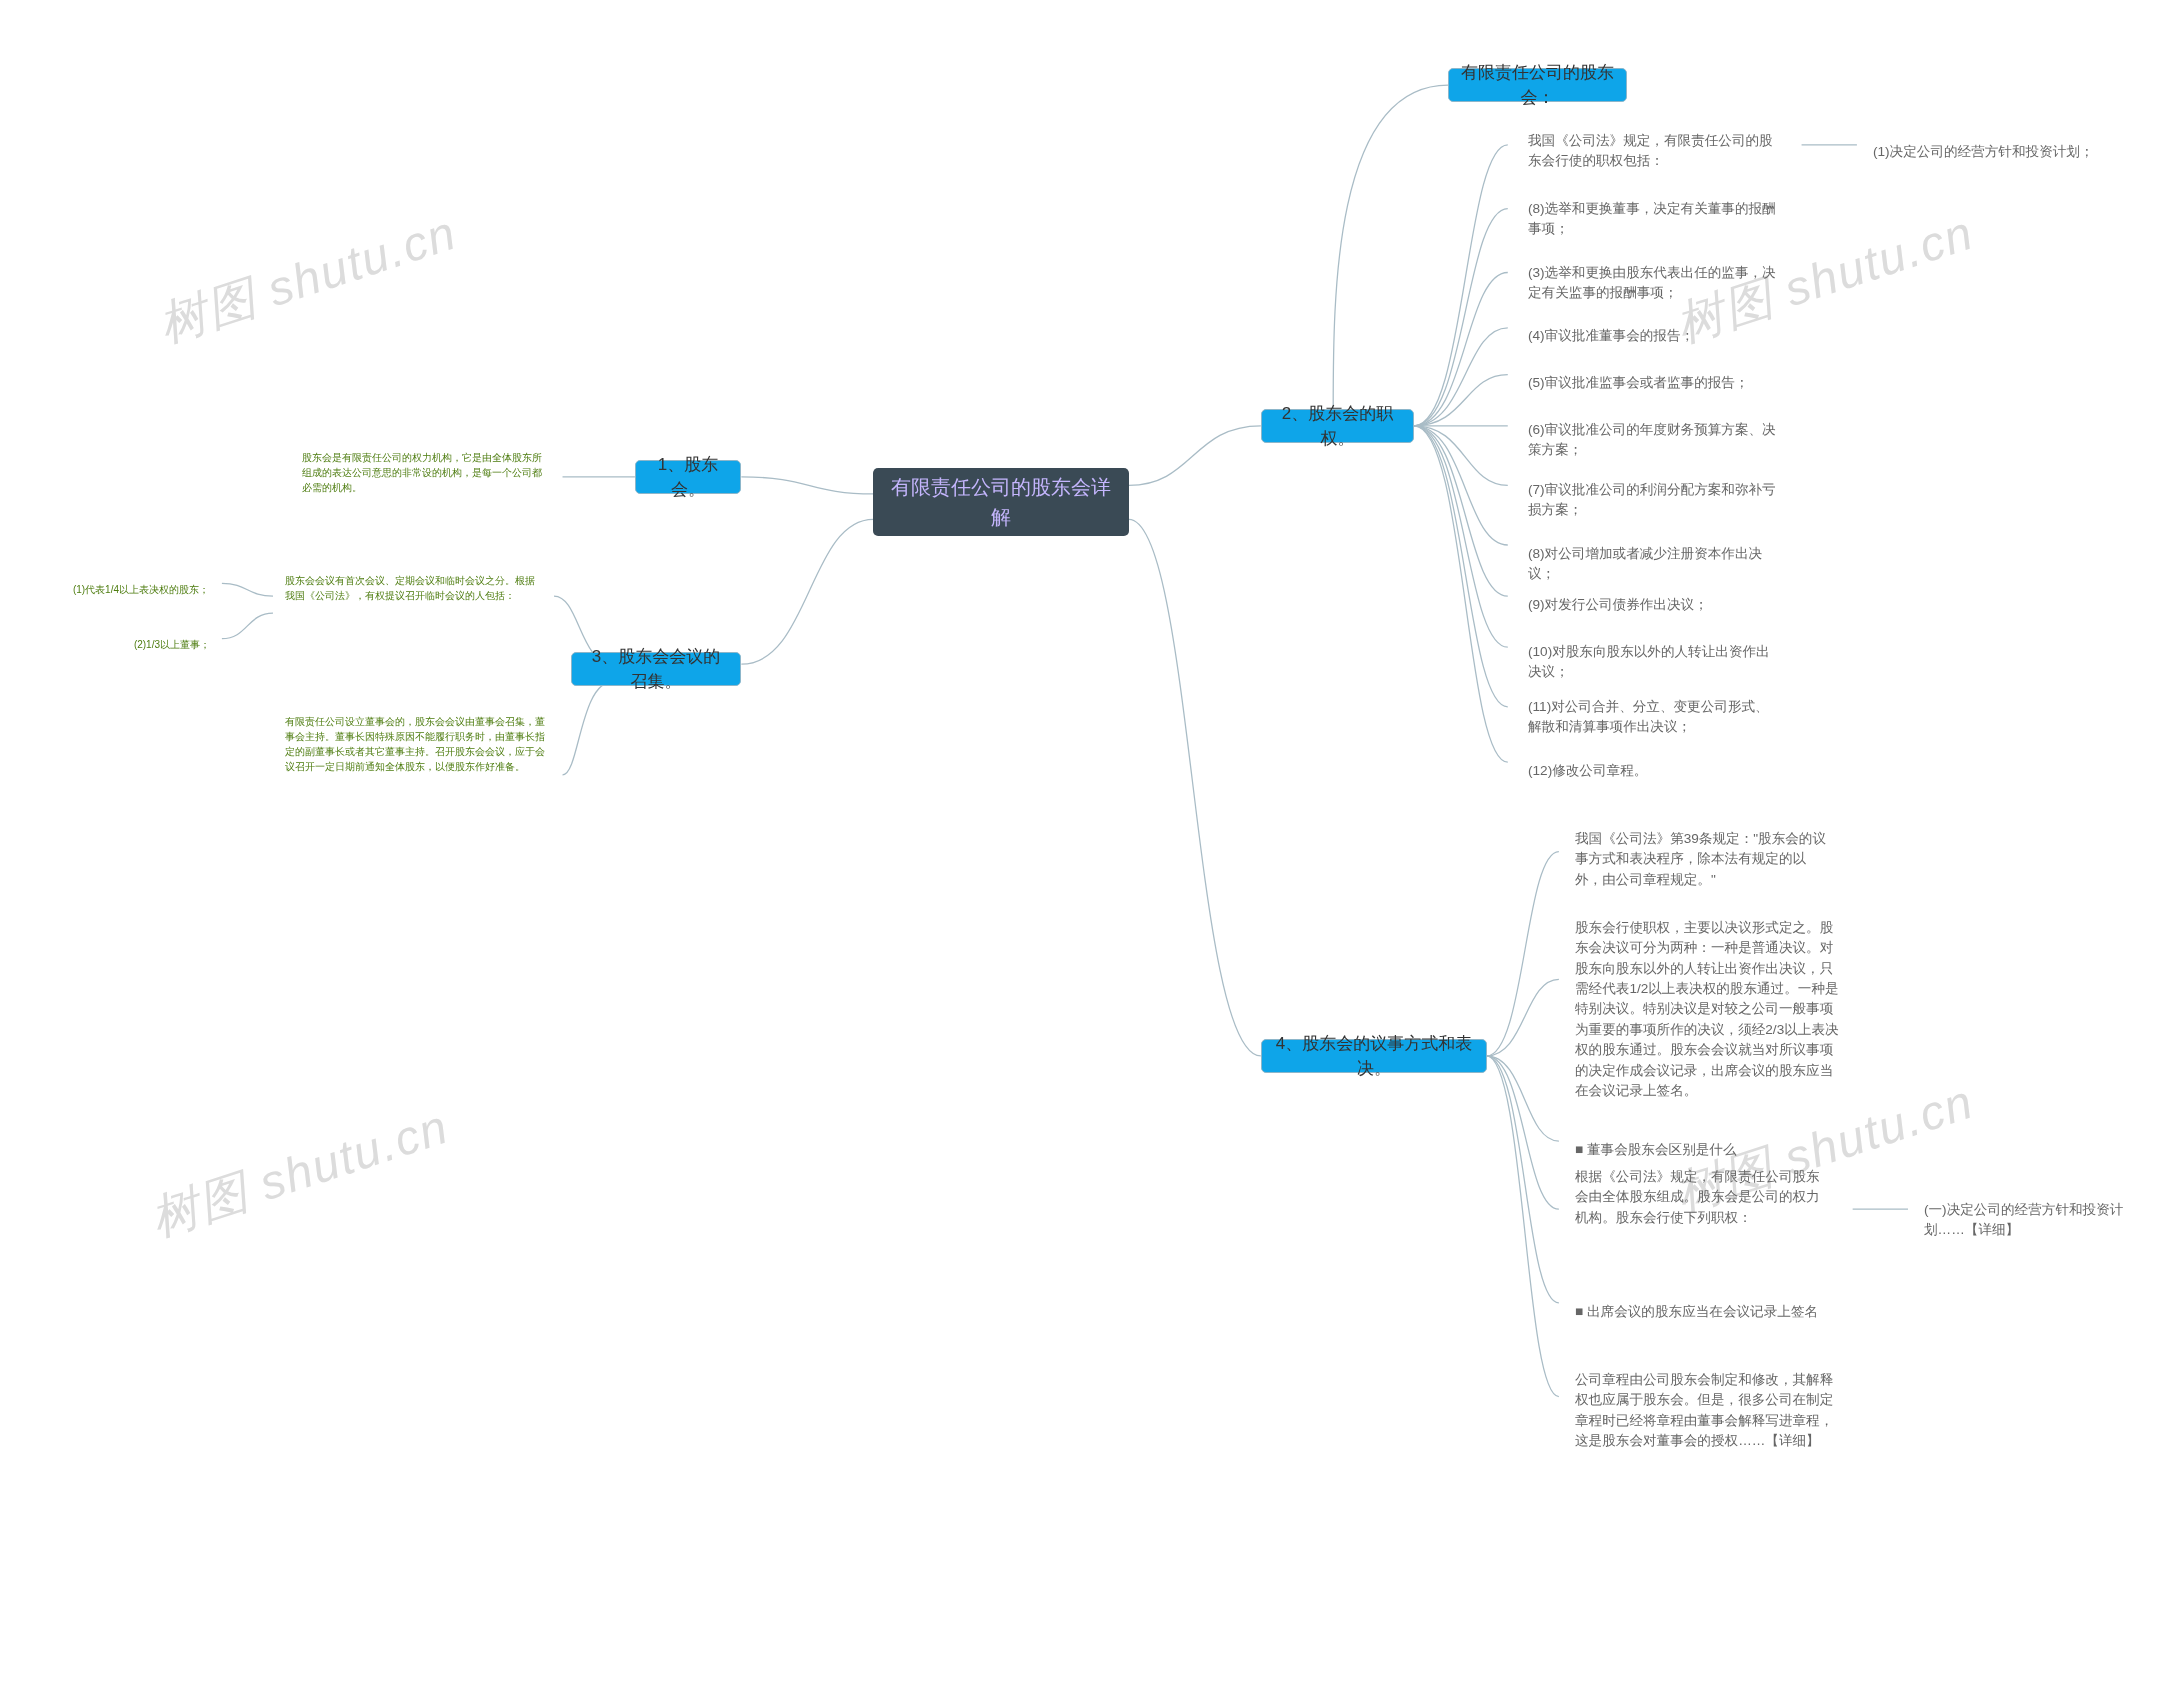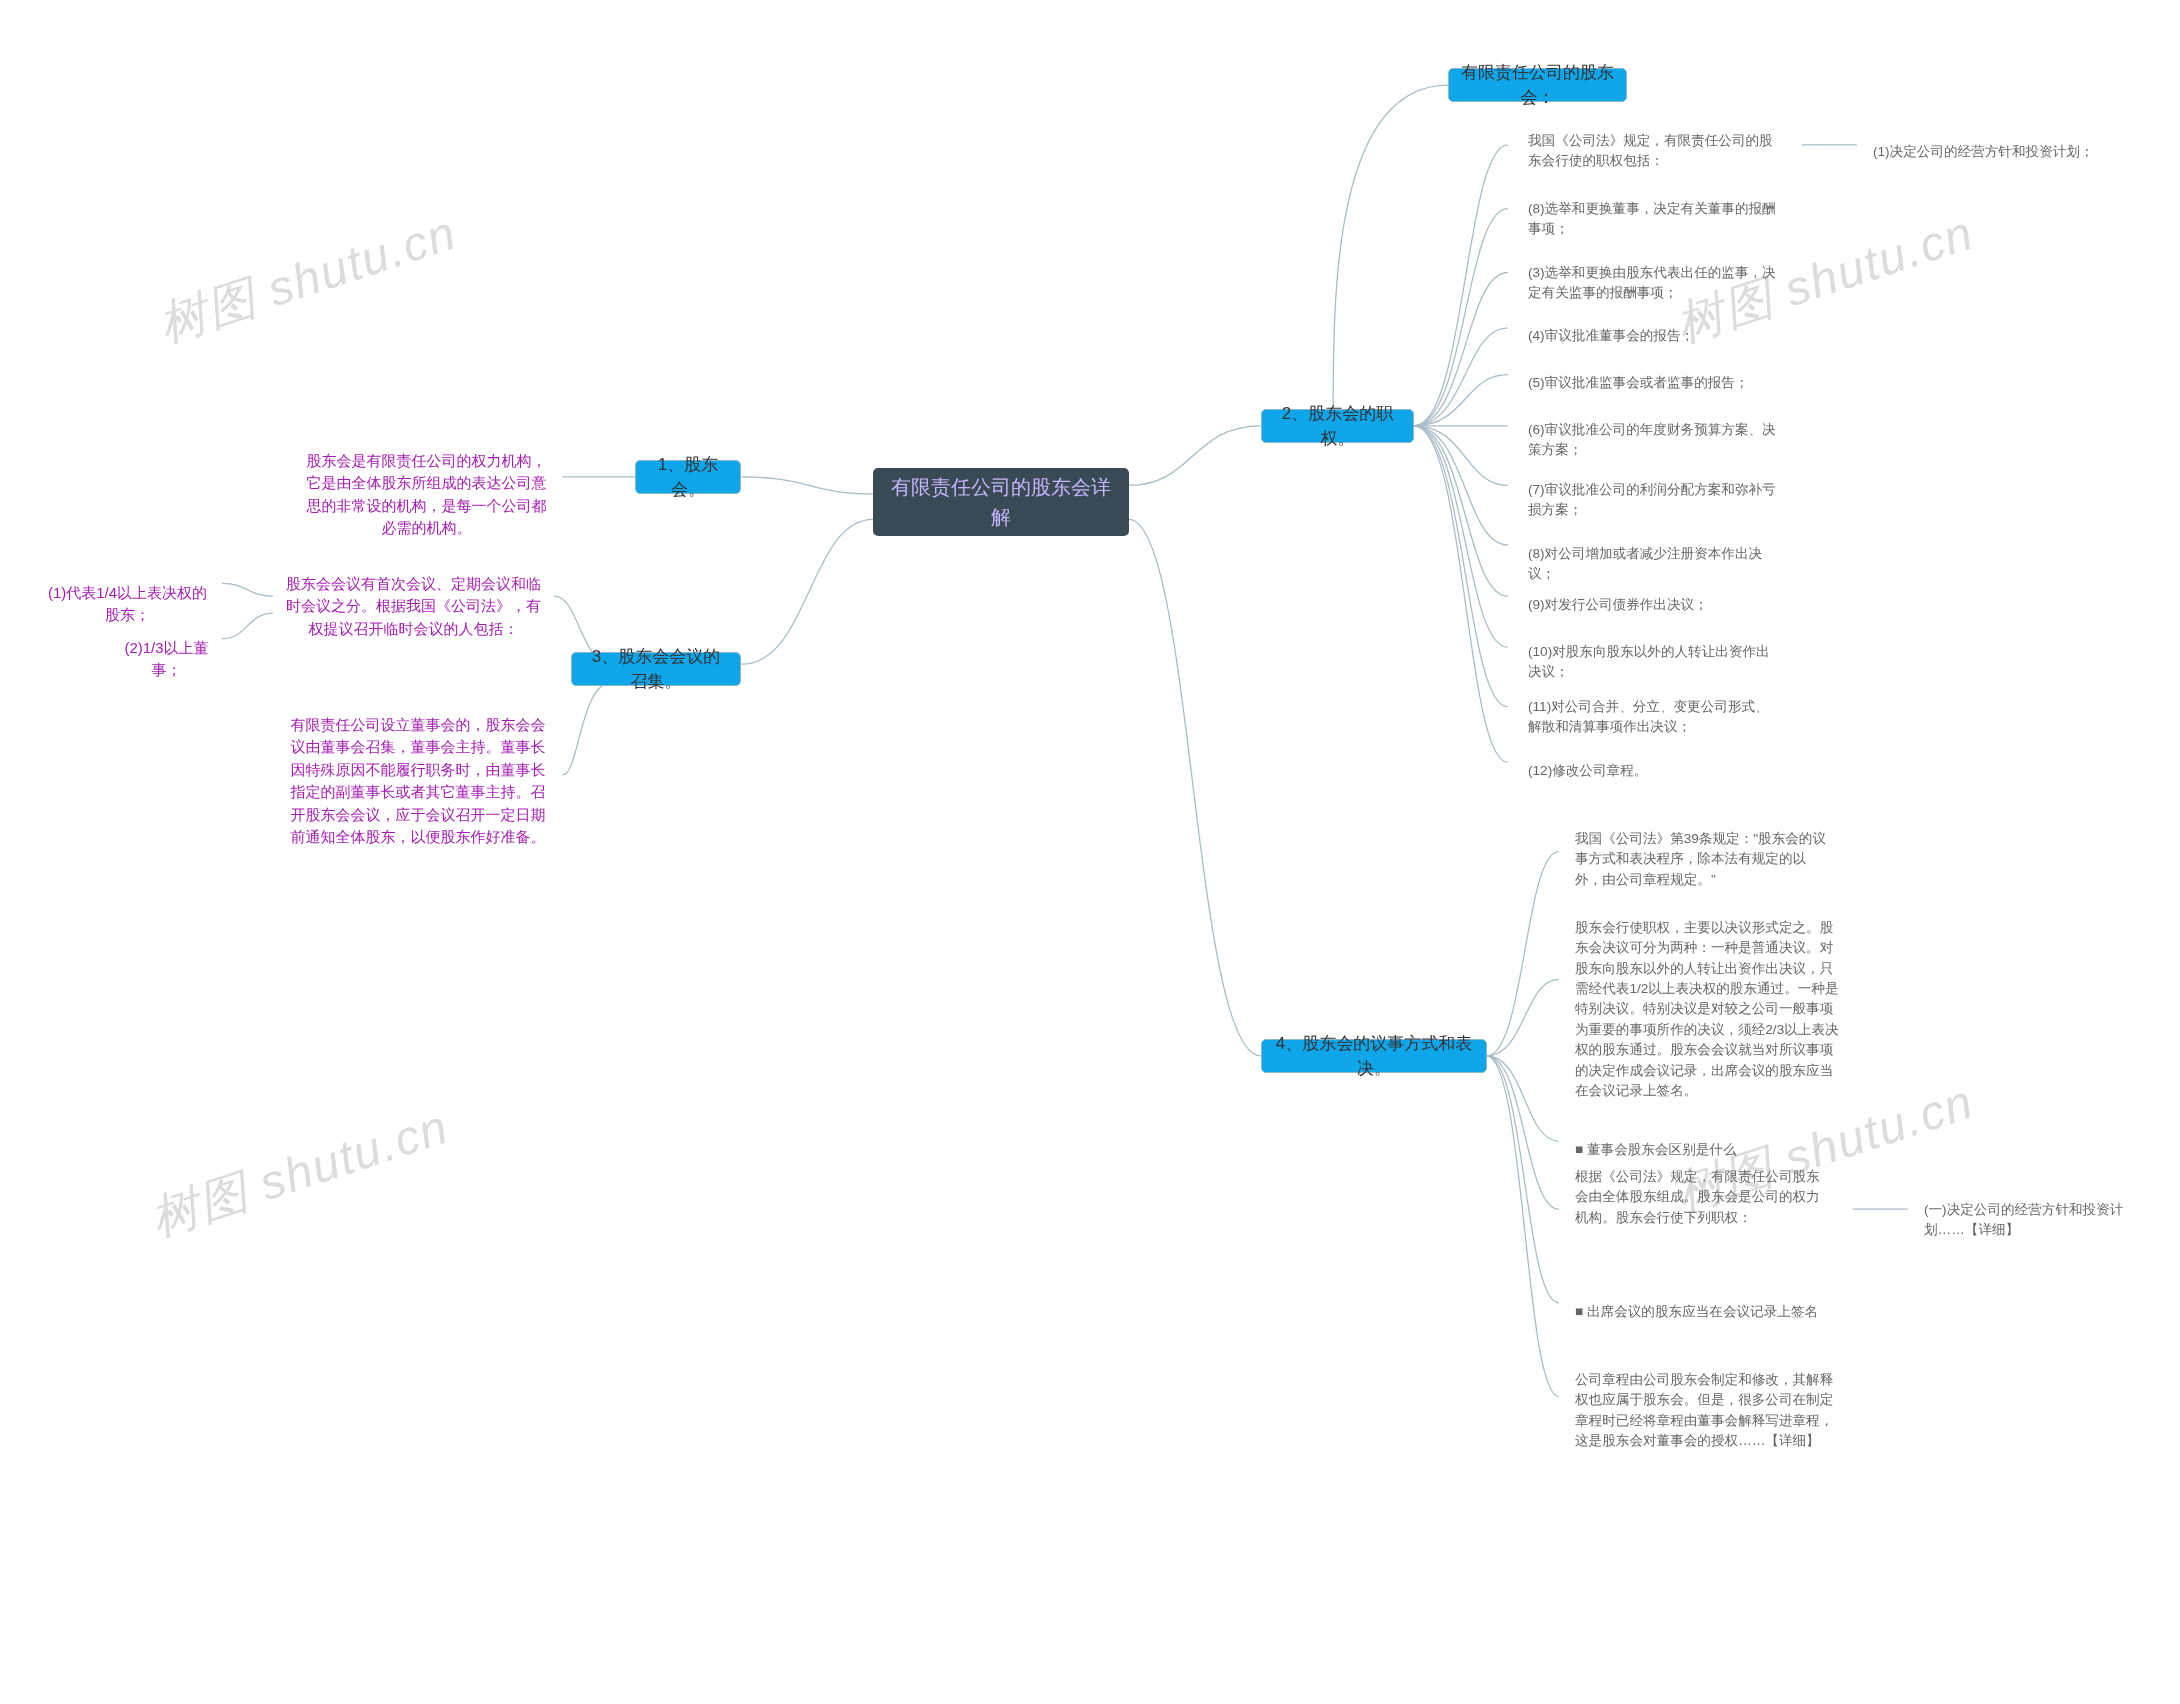--- a/index.html
+++ b/index.html
@@ -8,7 +8,7 @@
   .root{background:#3a4a55;color:#c4b5fd;font-size:20px;width:256px;height:68px}
   .branch{background:#0ea5e9;border:0.9px solid #8cb6ca;color:#333;font-size:17px}
   .leafR{color:#666;font-size:13.6px;text-align:left;justify-content:flex-start;max-width:290px}
-  .leafL{color:#a21caf;font-size:15px;text-align:center;justify-content:flex-end;max-width:290px}
+  .leafL{color:#4d7c0f;font-size:10px;text-align:left;justify-content:flex-end;max-width:290px}
   .wm{position:absolute;color:#dcdcdc;font-size:48px;font-style:italic;transform:rotate(-18deg);pointer-events:none;user-select:none;font-weight:300;letter-spacing:1.7px}
   svg.links{position:absolute;left:0;top:0;width:2181px;height:1704px;pointer-events:none}
   svg.links path{stroke:#a9bcc6;stroke-width:1.5;fill:none}

